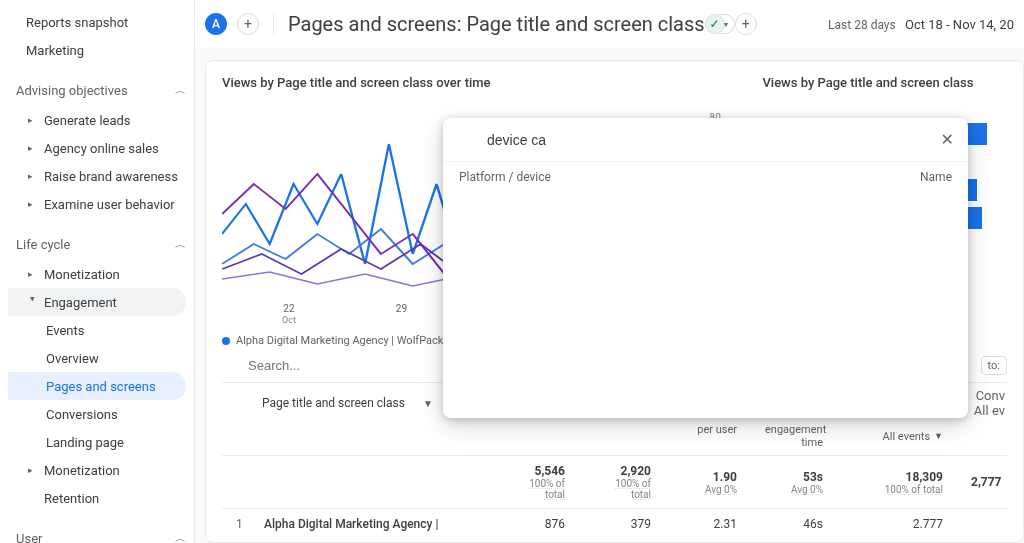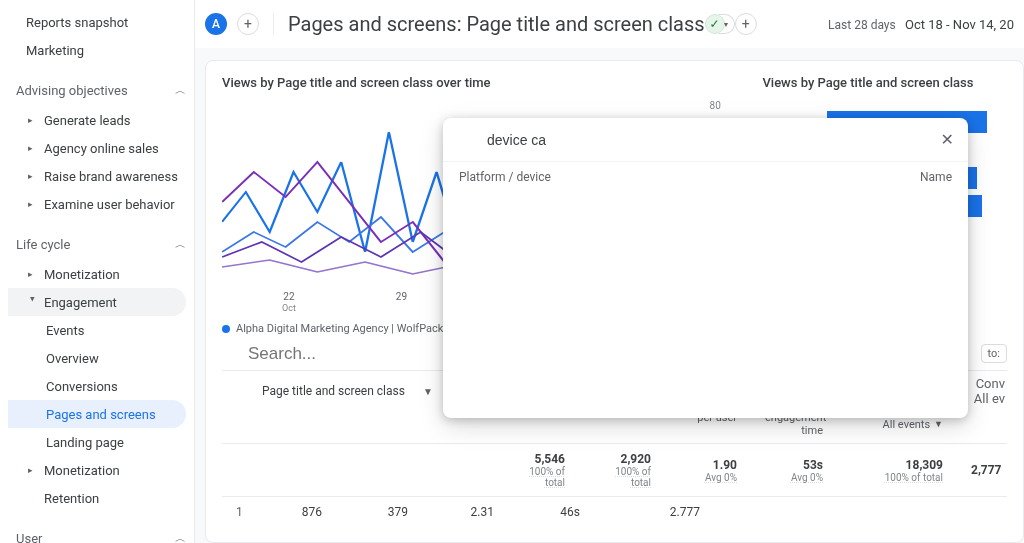--- a/index.html
+++ b/index.html
@@ -35,7 +35,7 @@
 
   .charts-row { display:flex; gap:30px; }
   .chart-block { flex:1; }
-  .chart-title { font-size:13px; color:#3c4043; font-weight:500; margin-bottom:12px; }
+  .chart-title { font-size:13px; color:#3c4043; font-weight:500; margin-bottom:24px; }
   .chart-area { position:relative; height:210px; }
   .chart-area svg { width:100%; height:190px; }
   .axis-lbl { position:absolute; top:-2px; right:-22px; font-size:10px; color:#80868b; }

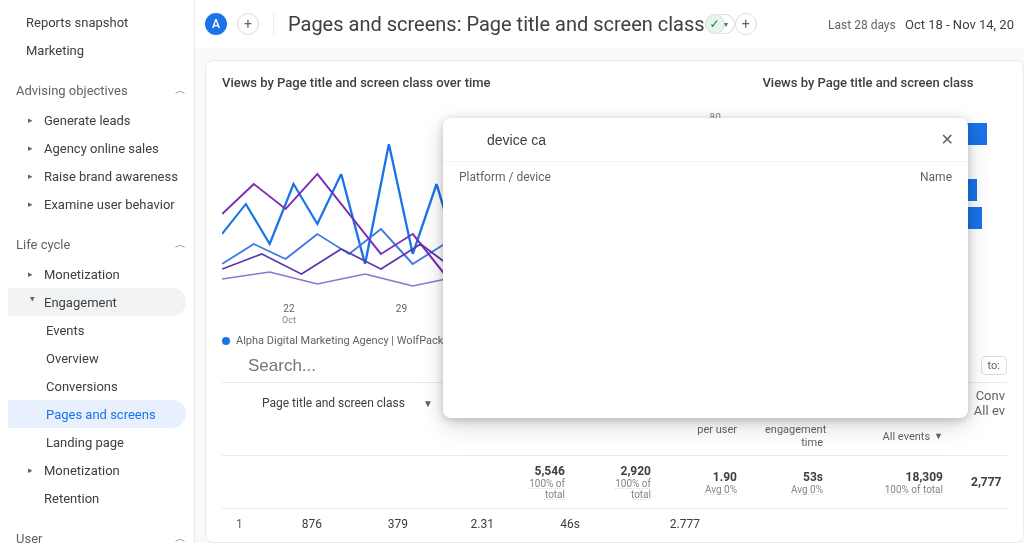--- a/index.html
+++ b/index.html
@@ -53,7 +53,7 @@
   
   .search-row { display:flex; align-items:center; gap:8px; height:30px; margin-top:6px; border-bottom:1px solid #e8eaed; padding-bottom:4px; }
   .search-row .sicon { color:#80868b; font-size:14px; padding-left:4px; }
-  .search-row input { border:none; outline:none; font-size:17px; color:#80868b; width:200px; }
+  .search-row input { border:none; outline:none; font-size:13px; color:#80868b; width:200px; }
   .to-box { margin-left:auto; font-size:11px; color:#5f6368; border:1px solid #dadce0; padding:2px 6px; border-radius:4px; }
 
   .dim-row { display:flex; align-items:center; height:40px; }

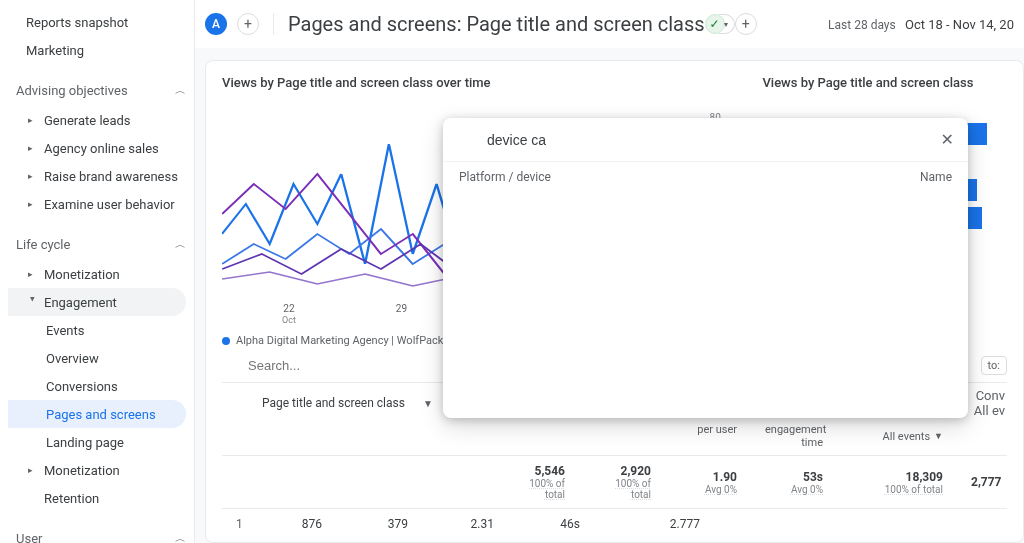--- a/index.html
+++ b/index.html
@@ -136,8 +136,8 @@
       </div>
     <div class="side-subsub">Events</div>
     <div class="side-subsub">Overview</div>
+    <div class="side-subsub selected">Pages and screens</div>
     <div class="side-subsub">Conversions</div>
-    <div class="side-subsub selected">Pages and screens</div>
     <div class="side-subsub">Landing page</div>
     <div class="side-sub">
         <span class="caret">▸</span>

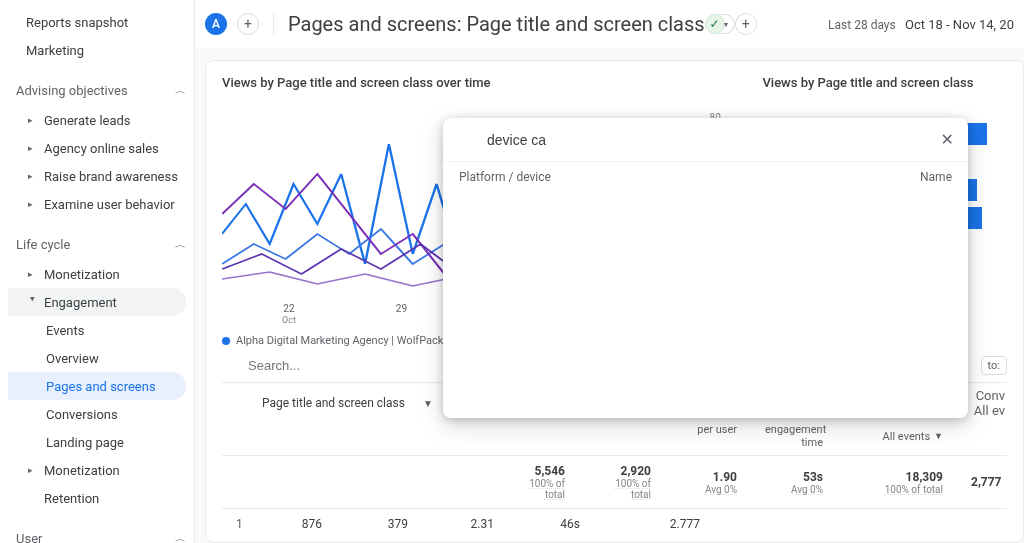--- a/index.html
+++ b/index.html
@@ -271,6 +271,7 @@
 
           <div class="data-row">
             <div class="cell idx">1</div>
+            <div class="cell title">Alpha Digital Marketing Agency |</div>
             <div class="cell num">876</div>
             <div class="cell num">379</div>
             <div class="cell num">2.31</div>

